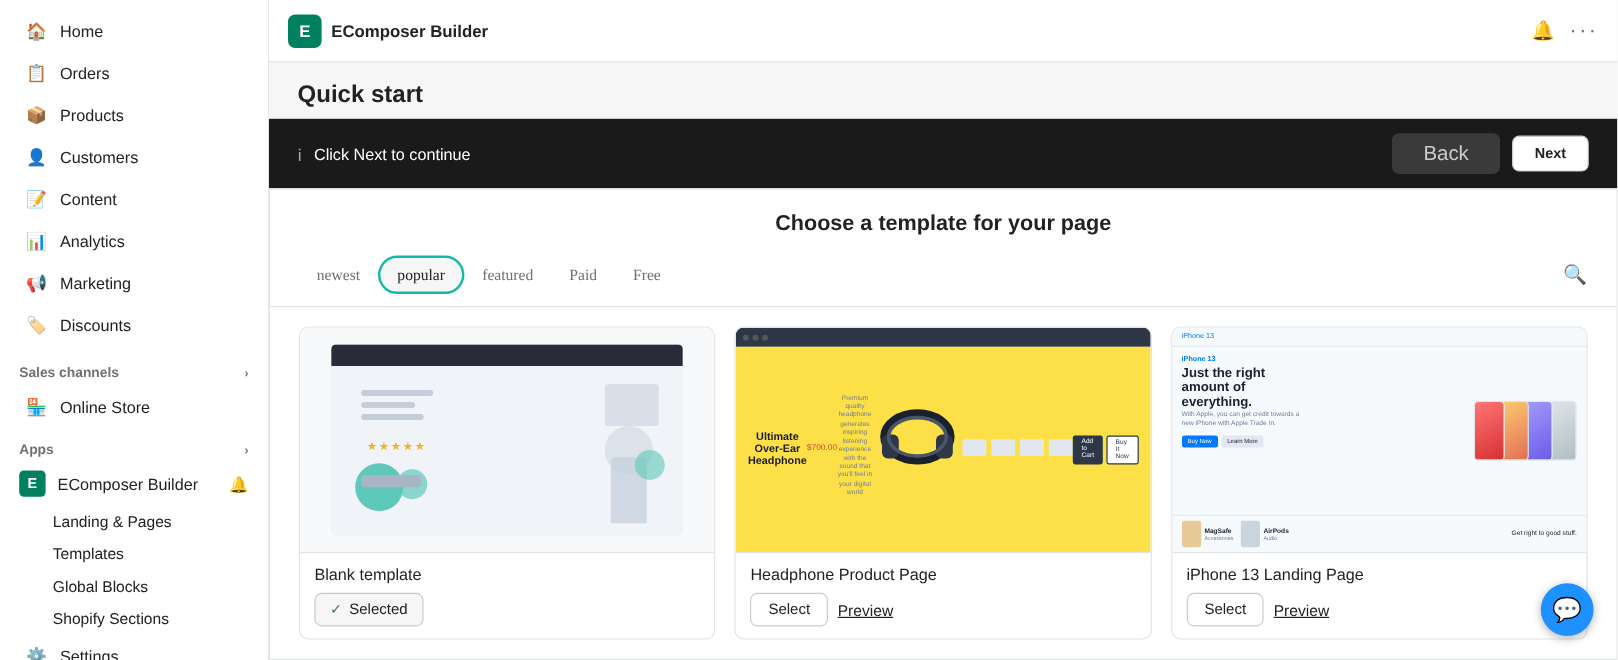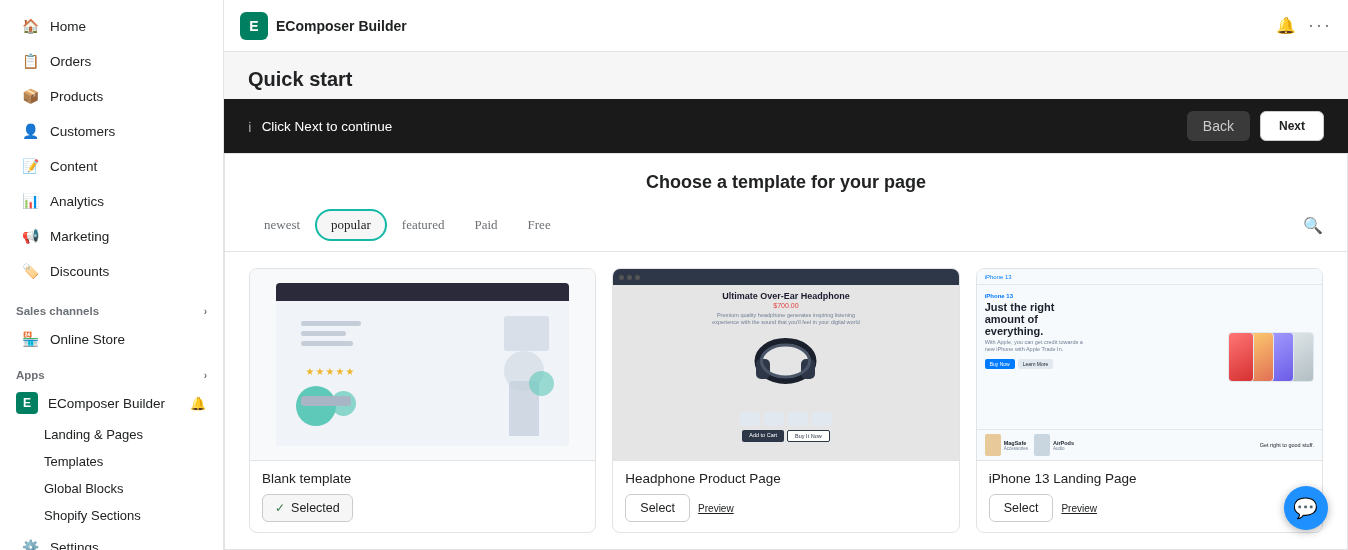--- a/index.html
+++ b/index.html
@@ -139,8 +139,8 @@
       color: #ccc;
       border: none;
       border-radius: 6px;
-      padding: 7px 16px;
-      font-size: 14px;
+      padding: 7px 26px;
+      font-size: 17px;
       cursor: pointer;
     }
     .btn-next {

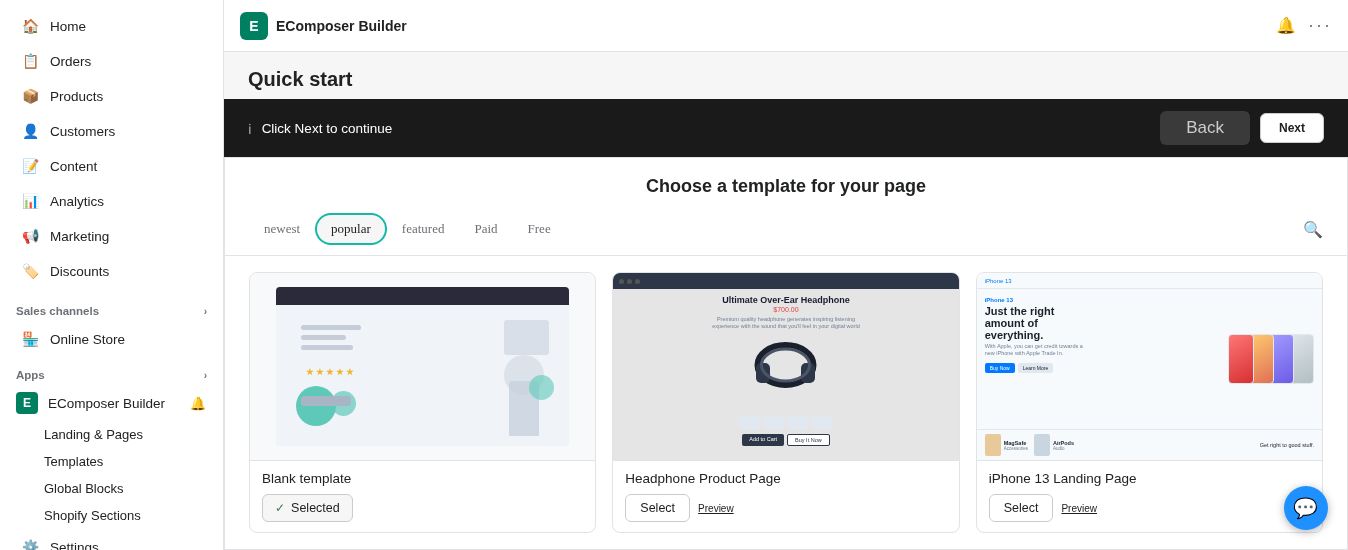--- a/index.html
+++ b/index.html
@@ -491,7 +491,7 @@
                 <div style="width:5px;height:5px;border-radius:50%;background:#555;"></div>
               </div>
 
-              <div style="flex:1;display:flex;flex-direction:column;align-items:center;padding:6px 10px;background:#e5e5e5;overflow:hidden;">
+              <div style="flex:1;display:flex;flex-direction:row;align-items:center;padding:6px 10px;background:#fde047;overflow:hidden;">
                 <div style="font-size:9px;font-weight:bold;color:#1a1a2e;margin-bottom:1px;text-align:center;">Ultimate Over-Ear Headphone</div>
                 <div style="font-size:7px;color:#e53e3e;margin-bottom:3px;">$700.00</div>
                 <div style="font-size:5.5px;color:#718096;text-align:center;margin-bottom:5px;line-height:1.3;">Premium quality headphone generates inspiring listening<br>experience with the sound that you'll feel in your digital world</div>

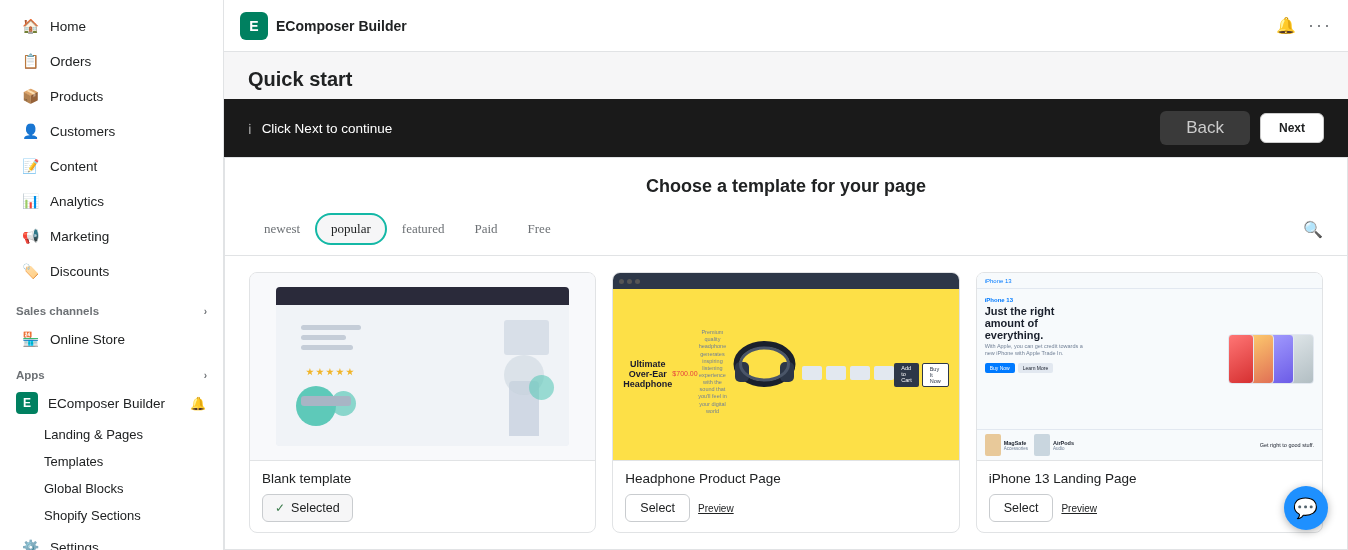--- a/index.html
+++ b/index.html
@@ -264,7 +264,7 @@
     .btn-preview {
       background: transparent;
       border: none;
-      font-size: 10px;
+      font-size: 13px;
       color: #202223;
       cursor: pointer;
       text-decoration: underline;

